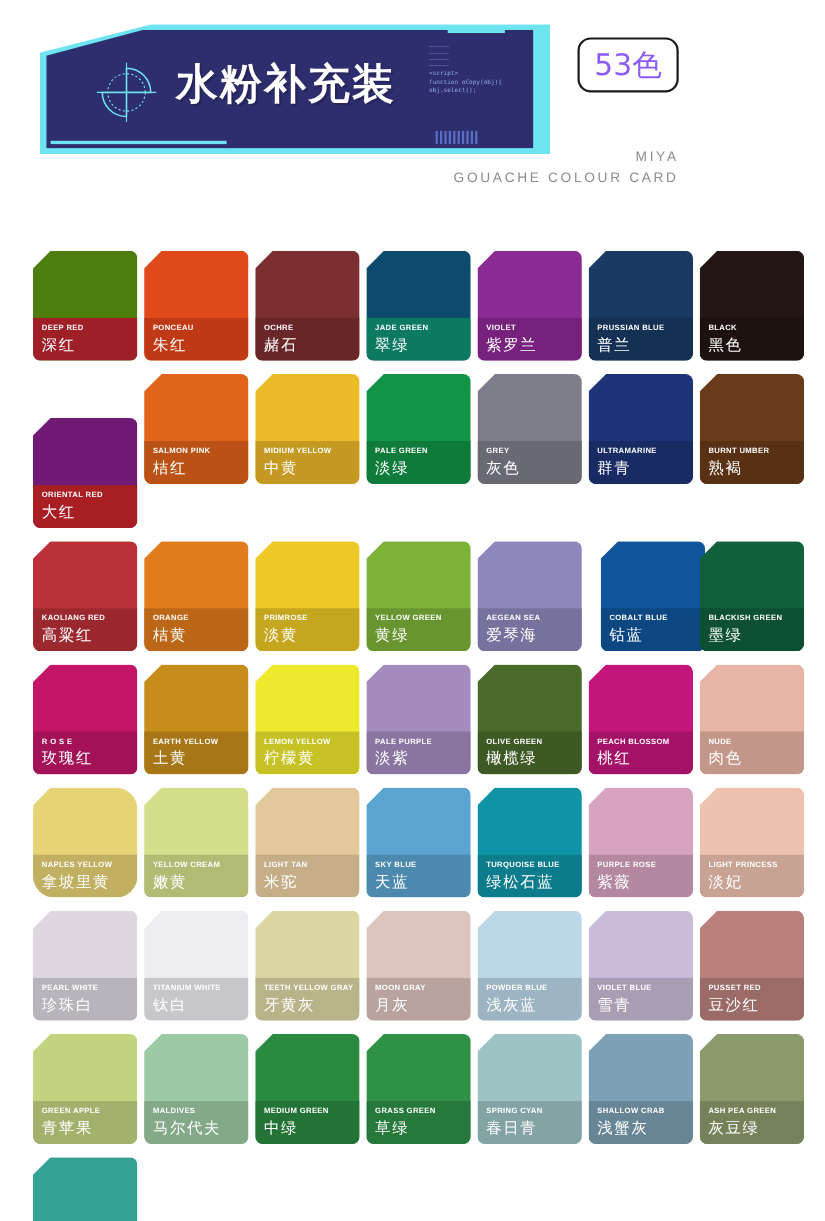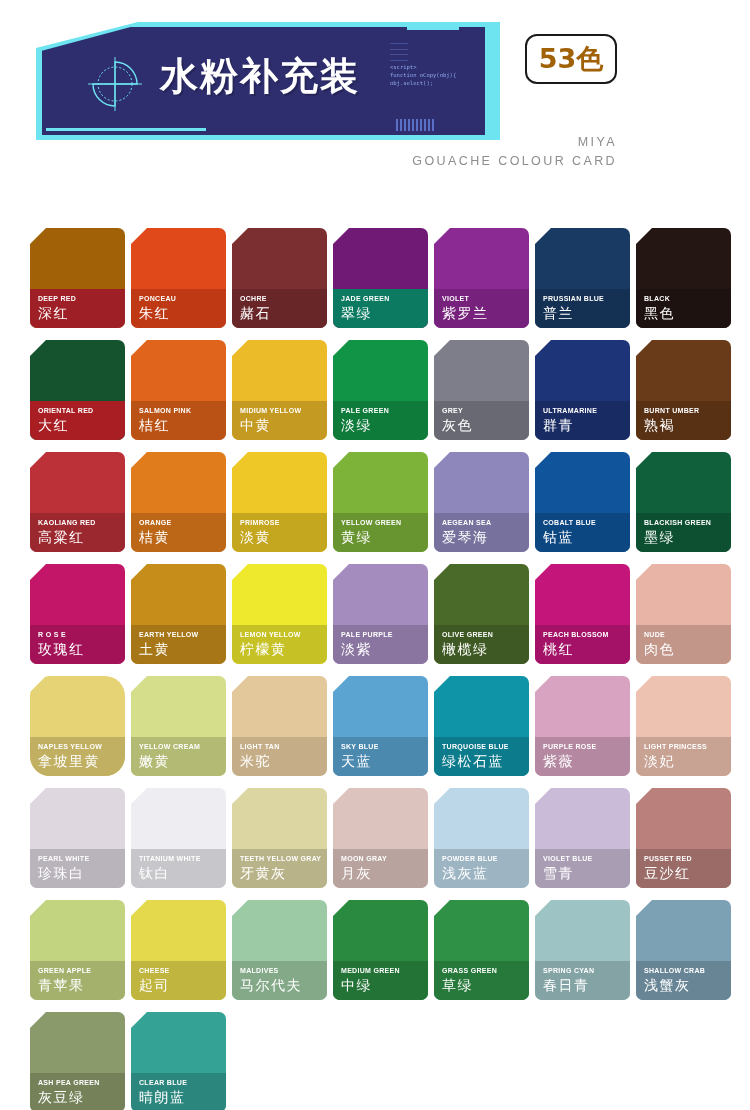--- a/index.html
+++ b/index.html
@@ -94,7 +94,7 @@
     box-sizing:border-box;
   }
   .badge span{
-    font-size:27px;font-weight:bold;color:#a16207;
+    font-size:27px;font-weight:normal;color:#8b5cf6;
     font-family:"DejaVu Sans","Liberation Sans",sans-serif;
     letter-spacing:0px;
   }

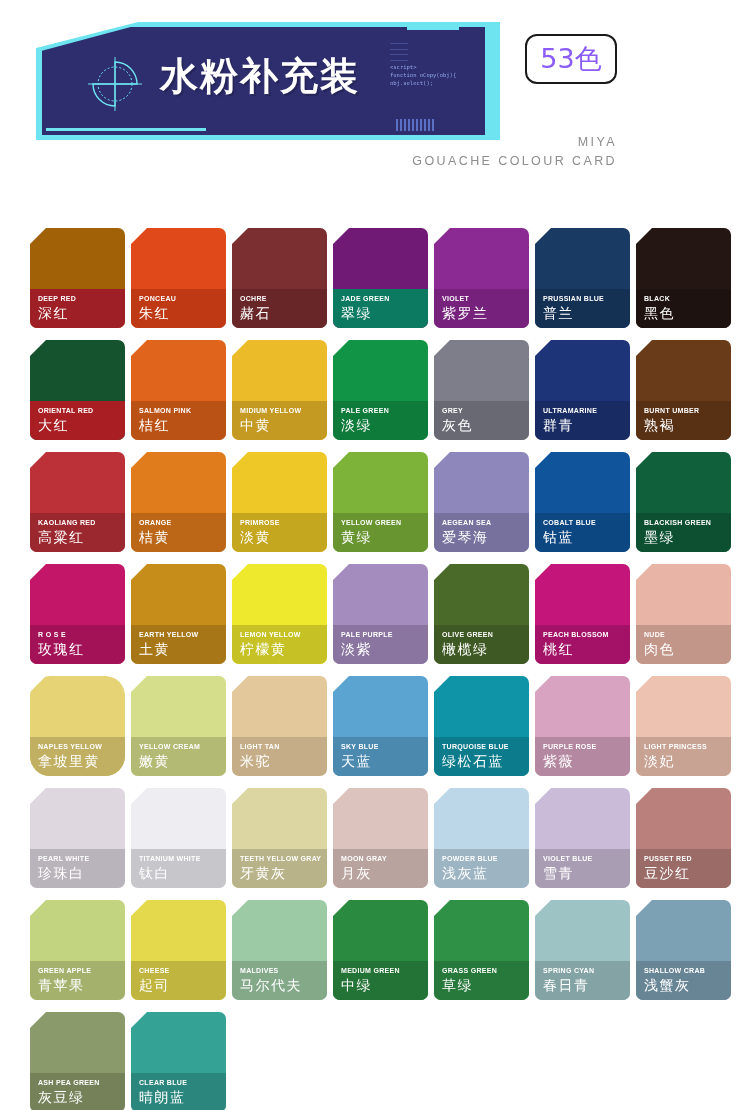--- a/index.html
+++ b/index.html
@@ -208,7 +208,7 @@
 </div>
 
 <div class="grid" id="swatch-grid">
-    <div class="swatch" style="background: #a16207;">
+    <div class="swatch" style="background: #4d7c0f;">
       <div class="band" style="background: rgb(158, 31, 37);"></div>
       <div class="en">DEEP RED</div>
       <div class="cn">深红</div>

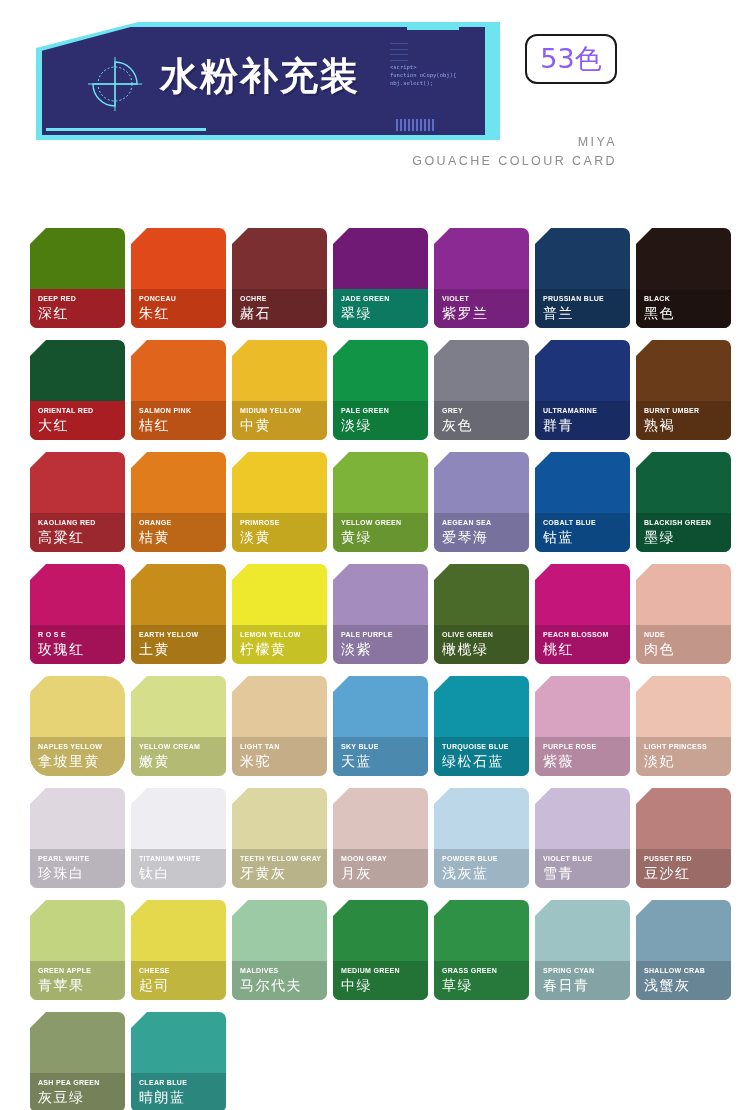--- a/index.html
+++ b/index.html
@@ -223,7 +223,7 @@
       <div class="en">OCHRE</div>
       <div class="cn">赭石</div>
     </div>
-    <div class="swatch" style="background: #701a75; padding-left: 16px;">
+    <div class="swatch" style="background: #0c4a6e; padding-left: 16px;">
       <div class="band" style="background: rgb(11, 122, 97);"></div>
       <div class="en">JADE GREEN</div>
       <div class="cn">翠绿</div>

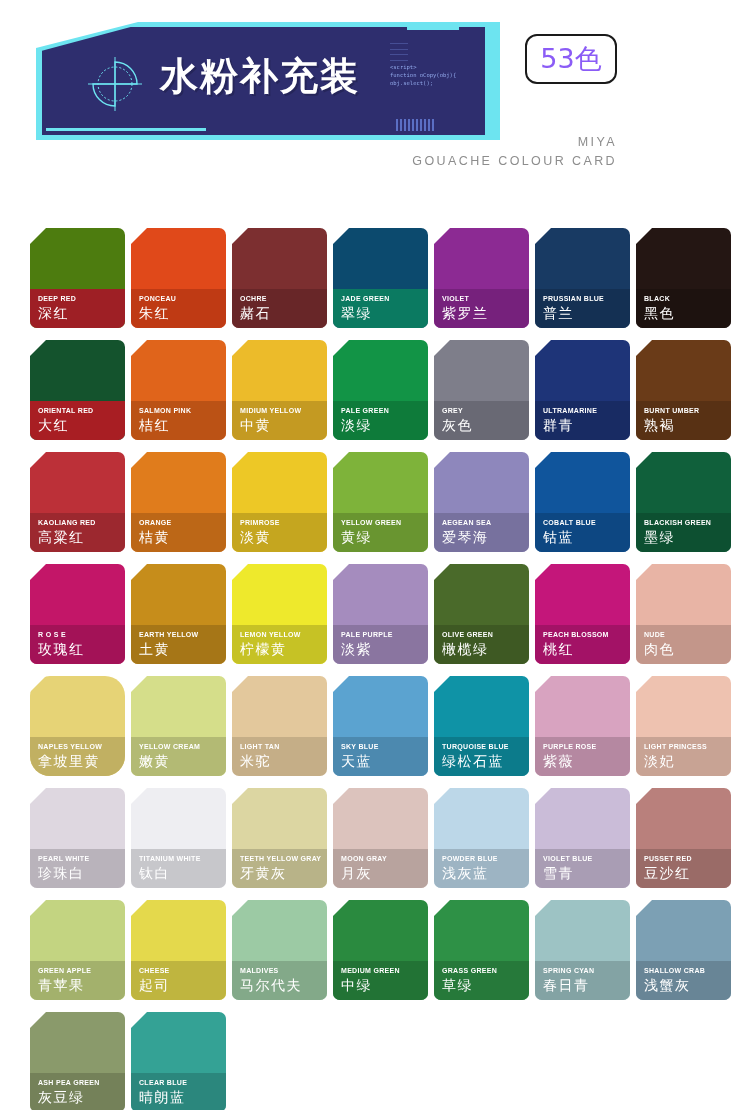--- a/index.html
+++ b/index.html
@@ -243,7 +243,7 @@
       <div class="en">BLACK</div>
       <div class="cn">黑色</div>
     </div>
-    <div class="swatch" style="background: #14532d;">
+    <div class="swatch" style="background: #701a75; margin-top: 40px;">
       <div class="band" style="background: rgb(168, 30, 35);"></div>
       <div class="en">ORIENTAL RED</div>
       <div class="cn">大红</div>

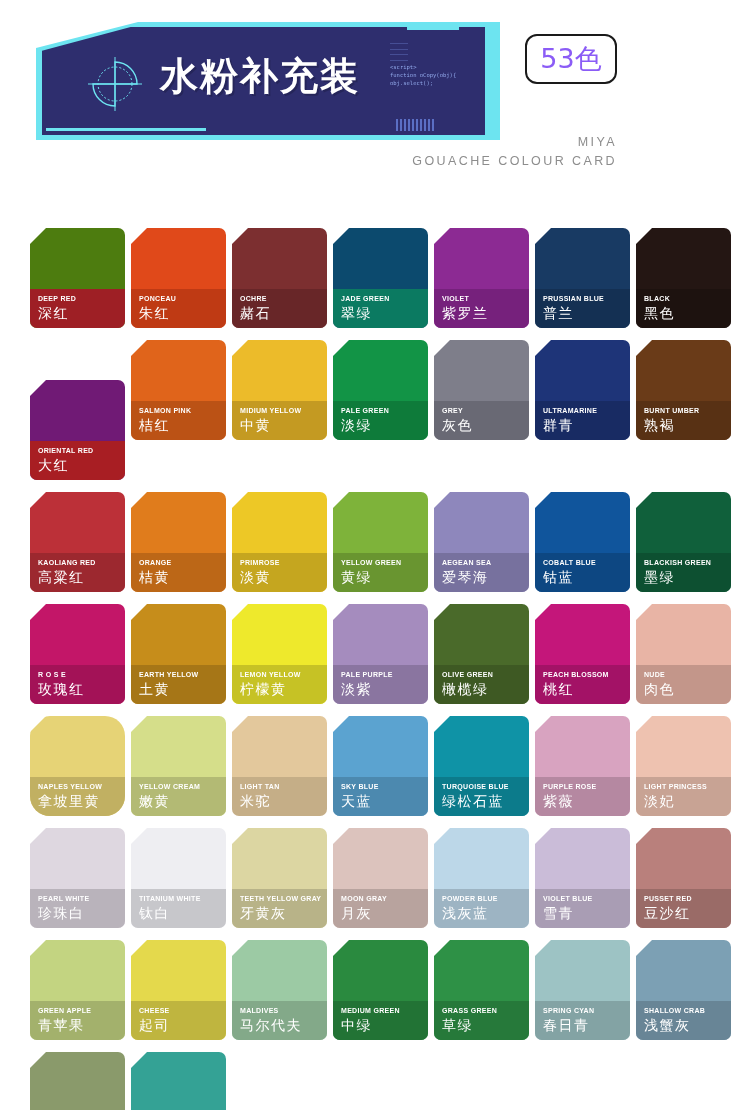--- a/index.html
+++ b/index.html
@@ -303,7 +303,7 @@
       <div class="en">AEGEAN SEA</div>
       <div class="cn">爱琴海</div>
     </div>
-    <div class="swatch" style="background: rgb(16, 85, 156);">
+    <div class="swatch" style="background: rgb(16, 85, 156); margin-left: 11px;">
       <div class="band" style="background: rgb(13, 71, 130);"></div>
       <div class="en">COBALT BLUE</div>
       <div class="cn">钴蓝</div>

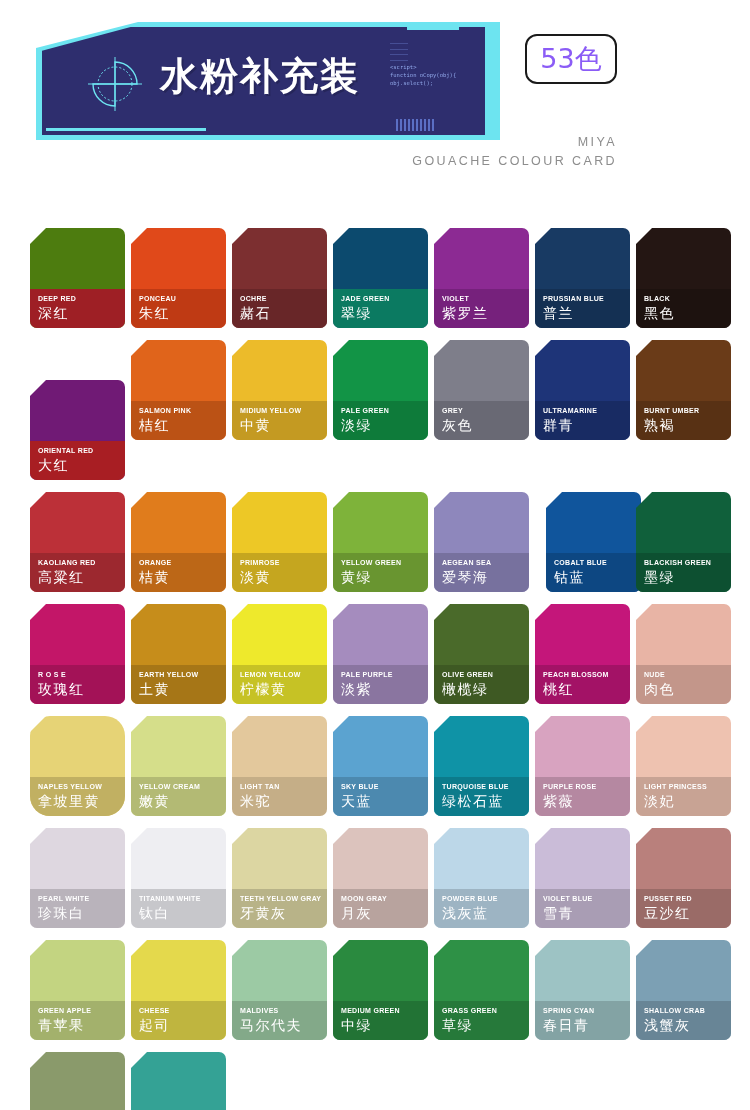--- a/index.html
+++ b/index.html
@@ -423,11 +423,6 @@
       <div class="en">GREEN APPLE</div>
       <div class="cn">青苹果</div>
     </div>
-    <div class="swatch" style="background: rgb(228, 217, 76);">
-      <div class="band" style="background: rgb(191, 181, 63);"></div>
-      <div class="en">CHEESE</div>
-      <div class="cn">起司</div>
-    </div>
     <div class="swatch" style="background: rgb(156, 202, 164);">
       <div class="band" style="background: rgb(131, 169, 137);"></div>
       <div class="en">MALDIVES</div>

